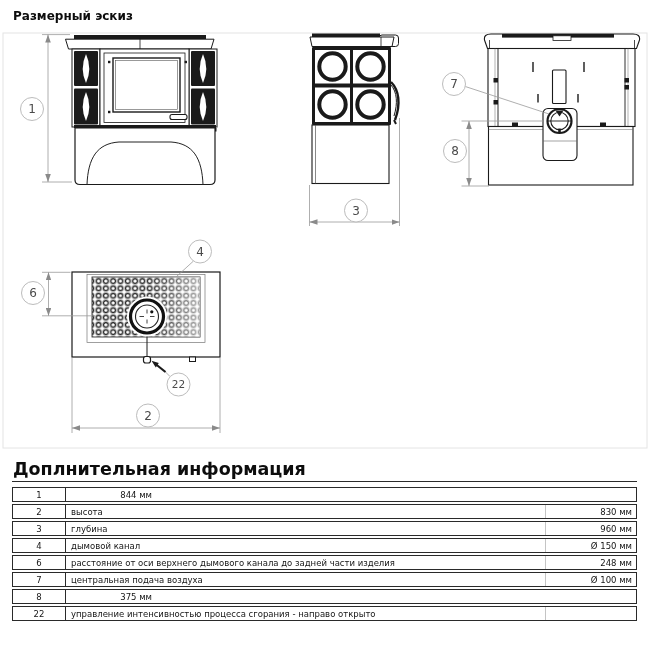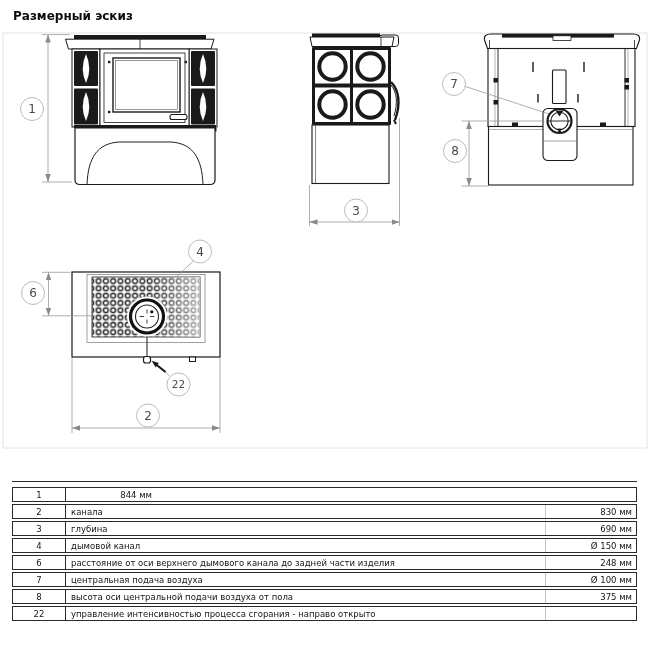--- a/index.html
+++ b/index.html
@@ -245,6 +245,7 @@
   </svg>
 
   <h1 class="page-title">Размерный эскиз</h1>
+  <h2 class="info-title">Доплнительная информация</h2>
   <div class="title-rule"></div>
 
   <div class="info-table">

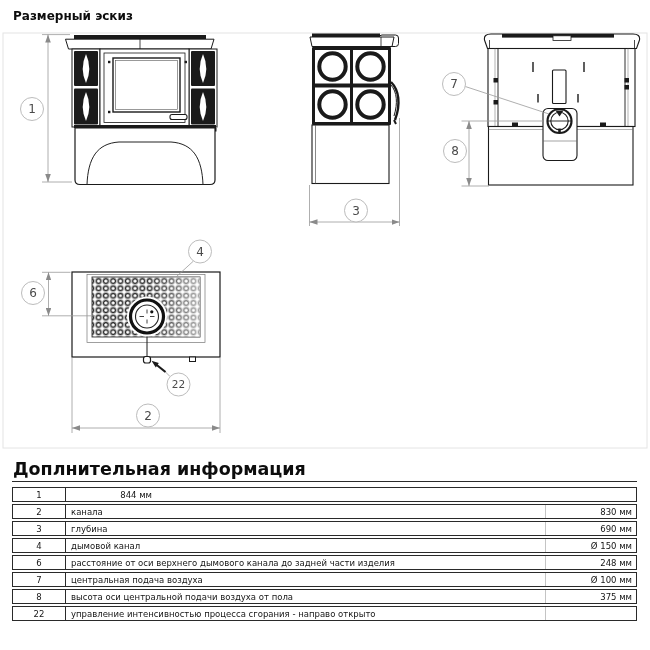--- a/index.html
+++ b/index.html
@@ -255,7 +255,7 @@
     </div>
     <div class="trow">
       <div class="c-num">2</div>
-      <div class="c-desc">канала</div>
+      <div class="c-desc">высота</div>
       <div class="c-val">830 мм</div>
     </div>
     <div class="trow">

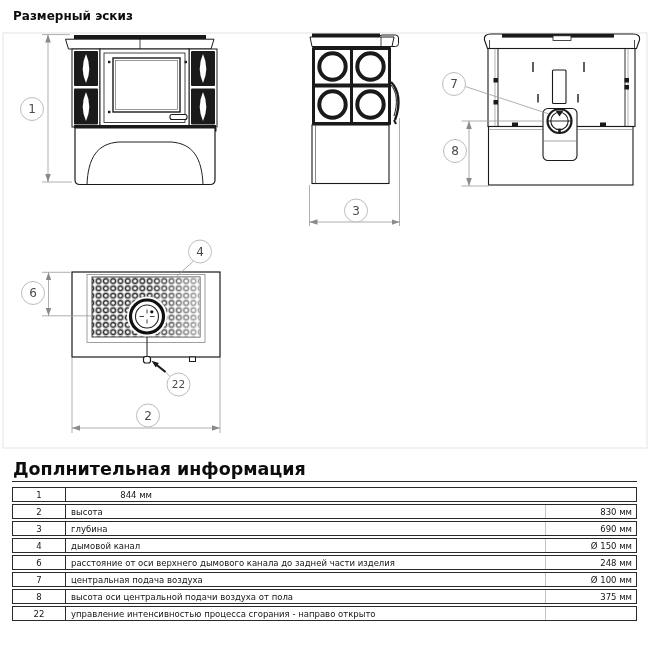--- a/index.html
+++ b/index.html
@@ -261,7 +261,7 @@
     <div class="trow">
       <div class="c-num">3</div>
       <div class="c-desc">глубина</div>
-      <div class="c-val">690 мм</div>
+      <div class="c-val">960 мм</div>
     </div>
     <div class="trow">
       <div class="c-num">4</div>

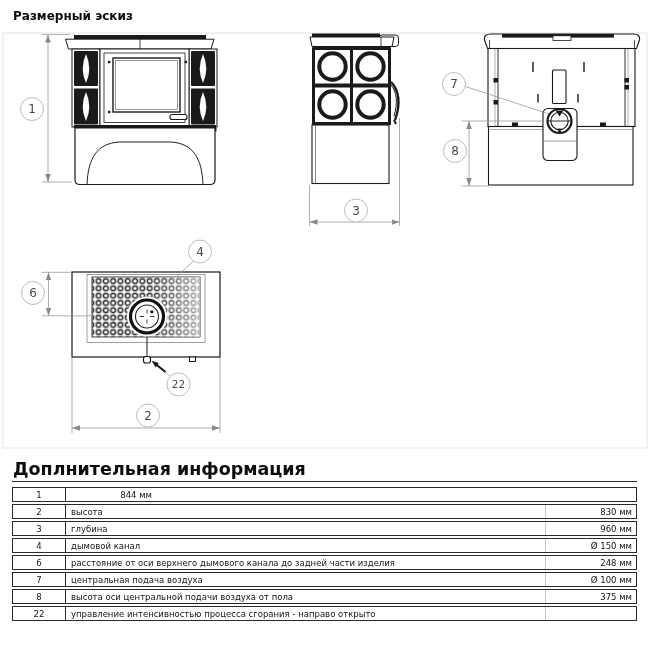--- a/index.html
+++ b/index.html
@@ -280,7 +280,6 @@
     </div>
     <div class="trow">
       <div class="c-num">8</div>
-      <div class="c-desc">высота оси центральной подачи воздуха от пола</div>
       <div class="c-val">375 мм</div>
     </div>
     <div class="trow">

